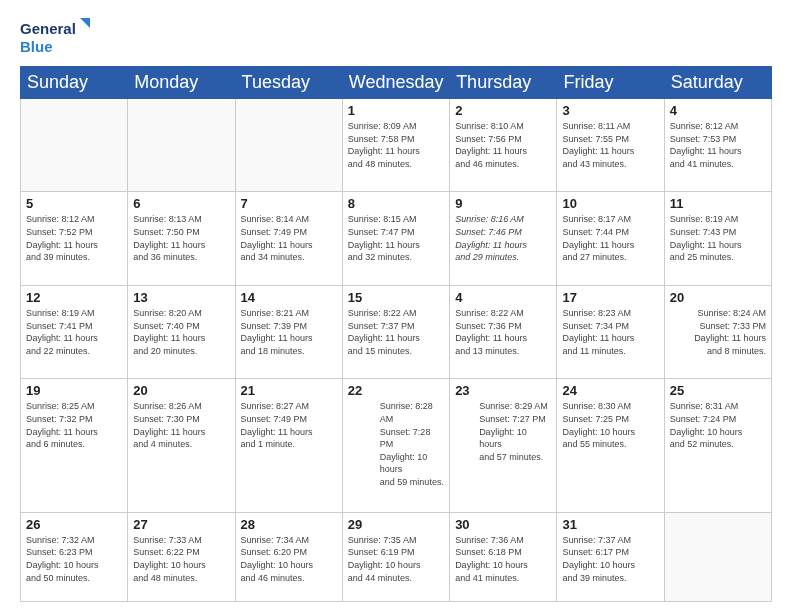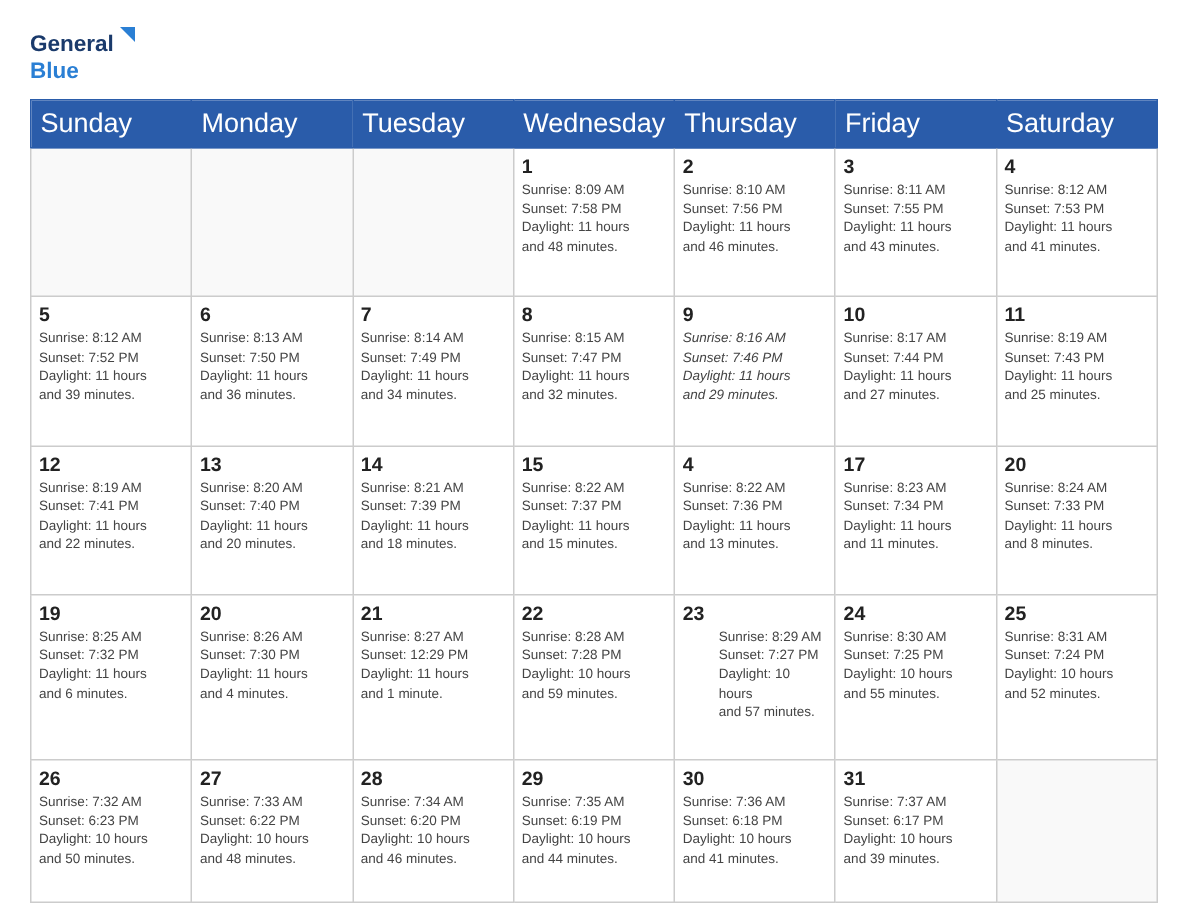--- a/index.html
+++ b/index.html
@@ -245,7 +245,7 @@
           </td>
           <td>
             <span class="day-num">20</span>
-            <div class="day-info" style="white-space: pre-line;">Sunrise: 8:24 AM
+            <div class="day-info" style="white-space: pre-line; text-align: right;">Sunrise: 8:24 AM
 Sunset: 7:33 PM
 Daylight: 11 hours
 and 8 minutes.</div>

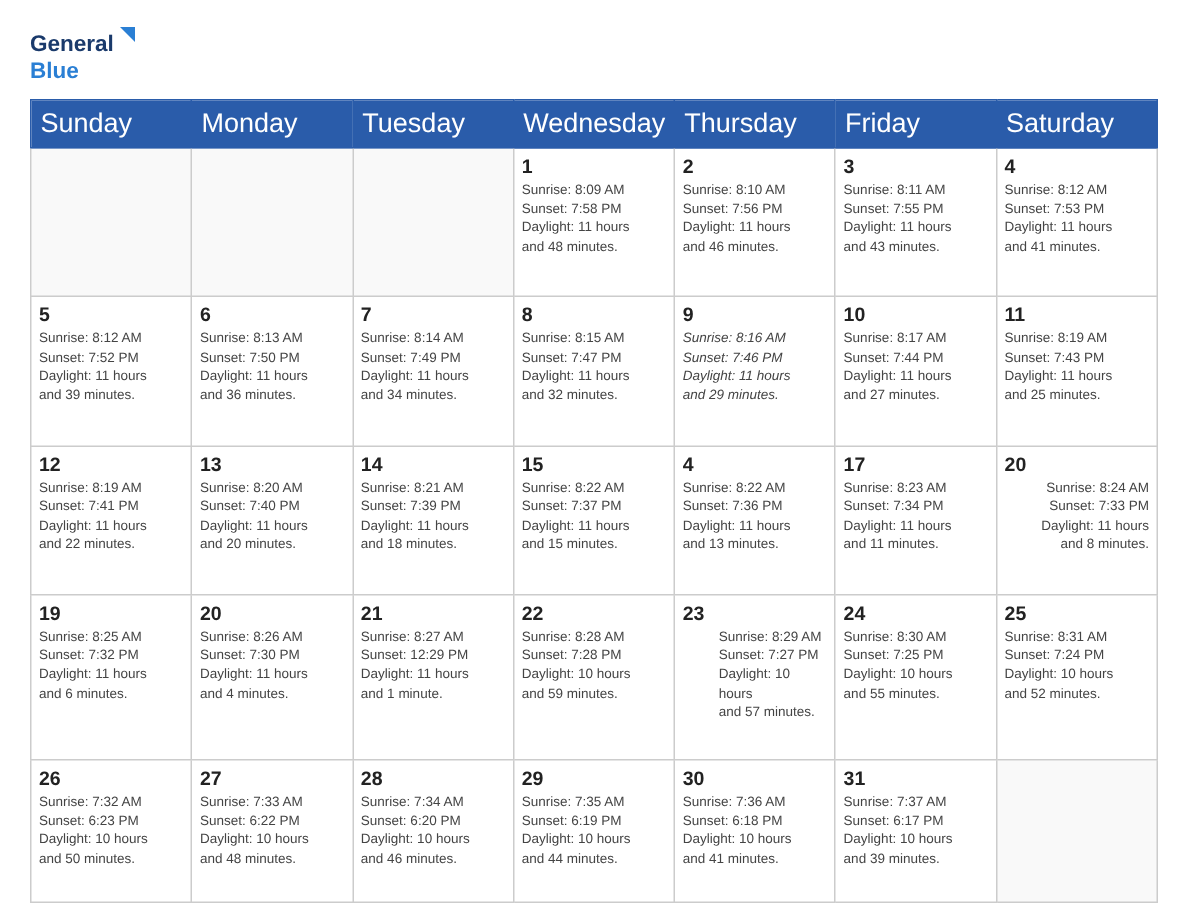--- a/index.html
+++ b/index.html
@@ -269,7 +269,7 @@
           <td>
             <span class="day-num">21</span>
             <div class="day-info" style="white-space: pre-line;">Sunrise: 8:27 AM
-Sunset: 12:29 PM
+Sunset: 7:49 PM
 Daylight: 11 hours
 and 1 minute.</div>
           </td>

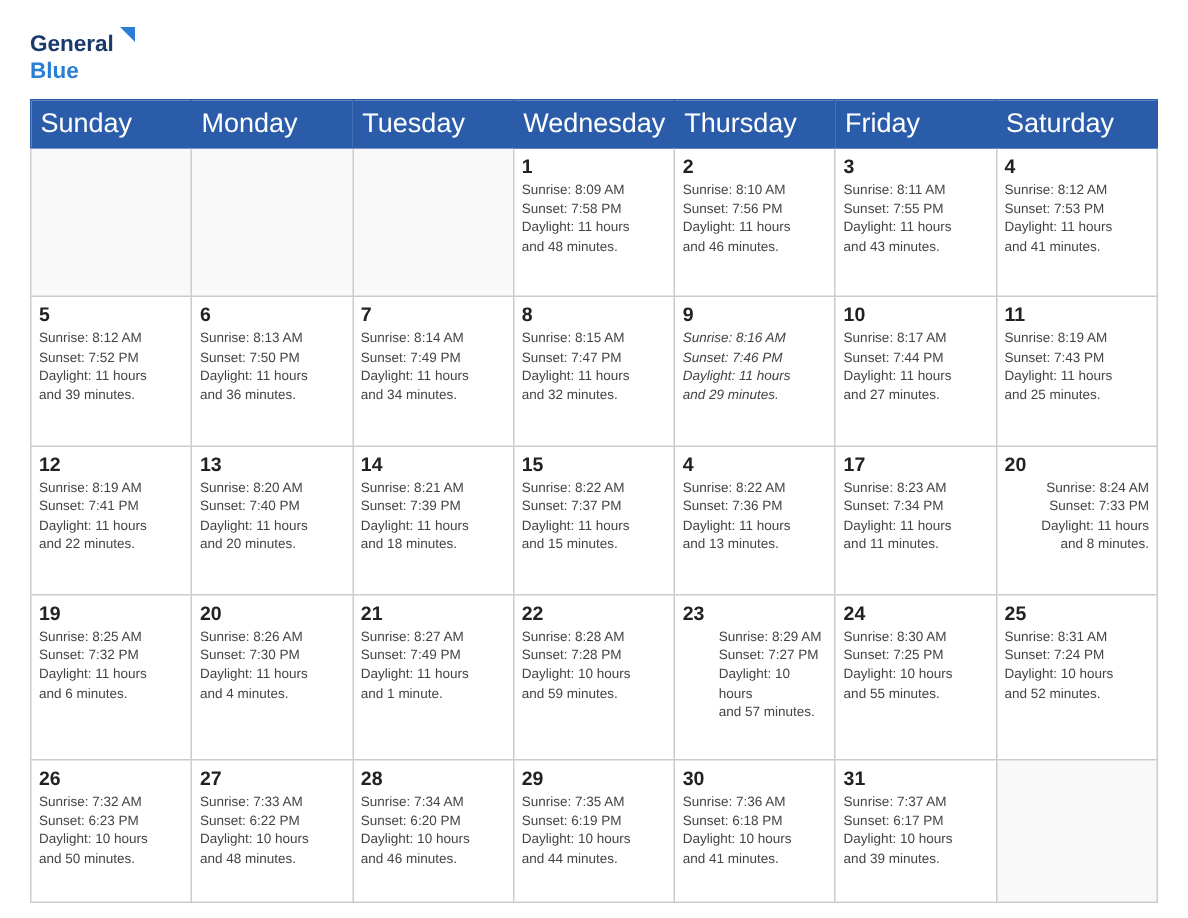--- a/index.html
+++ b/index.html
@@ -275,7 +275,7 @@
           </td>
           <td>
             <span class="day-num">22</span>
-            <div class="day-info" style="white-space: pre-line;">Sunrise: 8:28 AM
+            <div class="day-info" style="white-space: pre-line; margin-left: 32px;">Sunrise: 8:28 AM
 Sunset: 7:28 PM
 Daylight: 10 hours
 and 59 minutes.</div>

